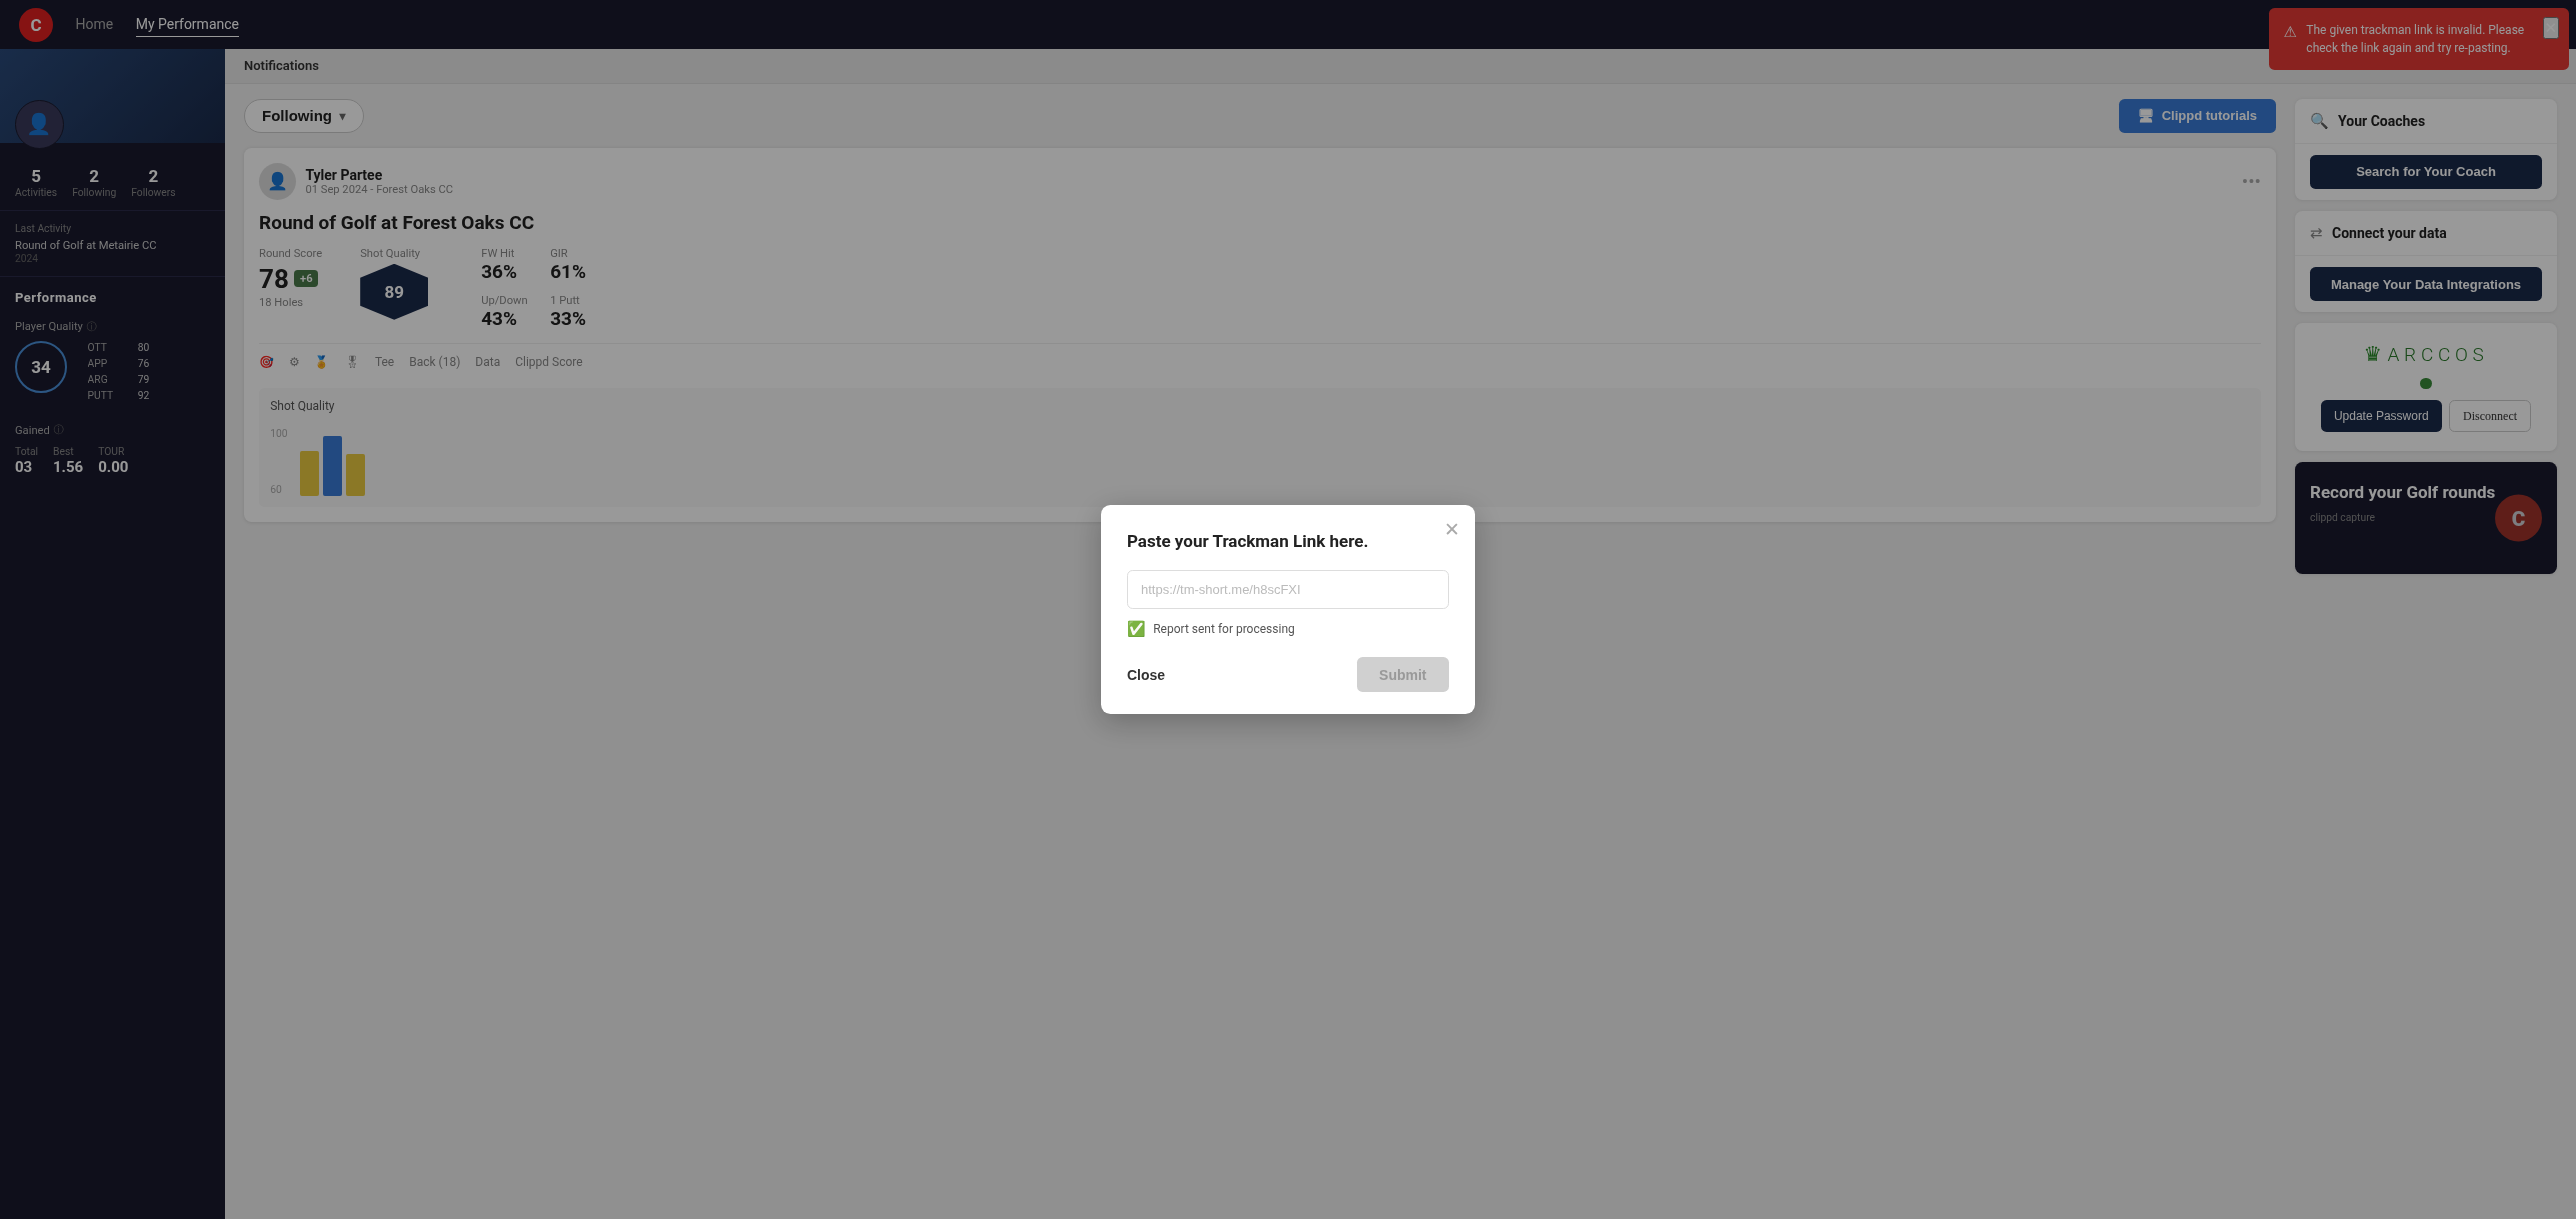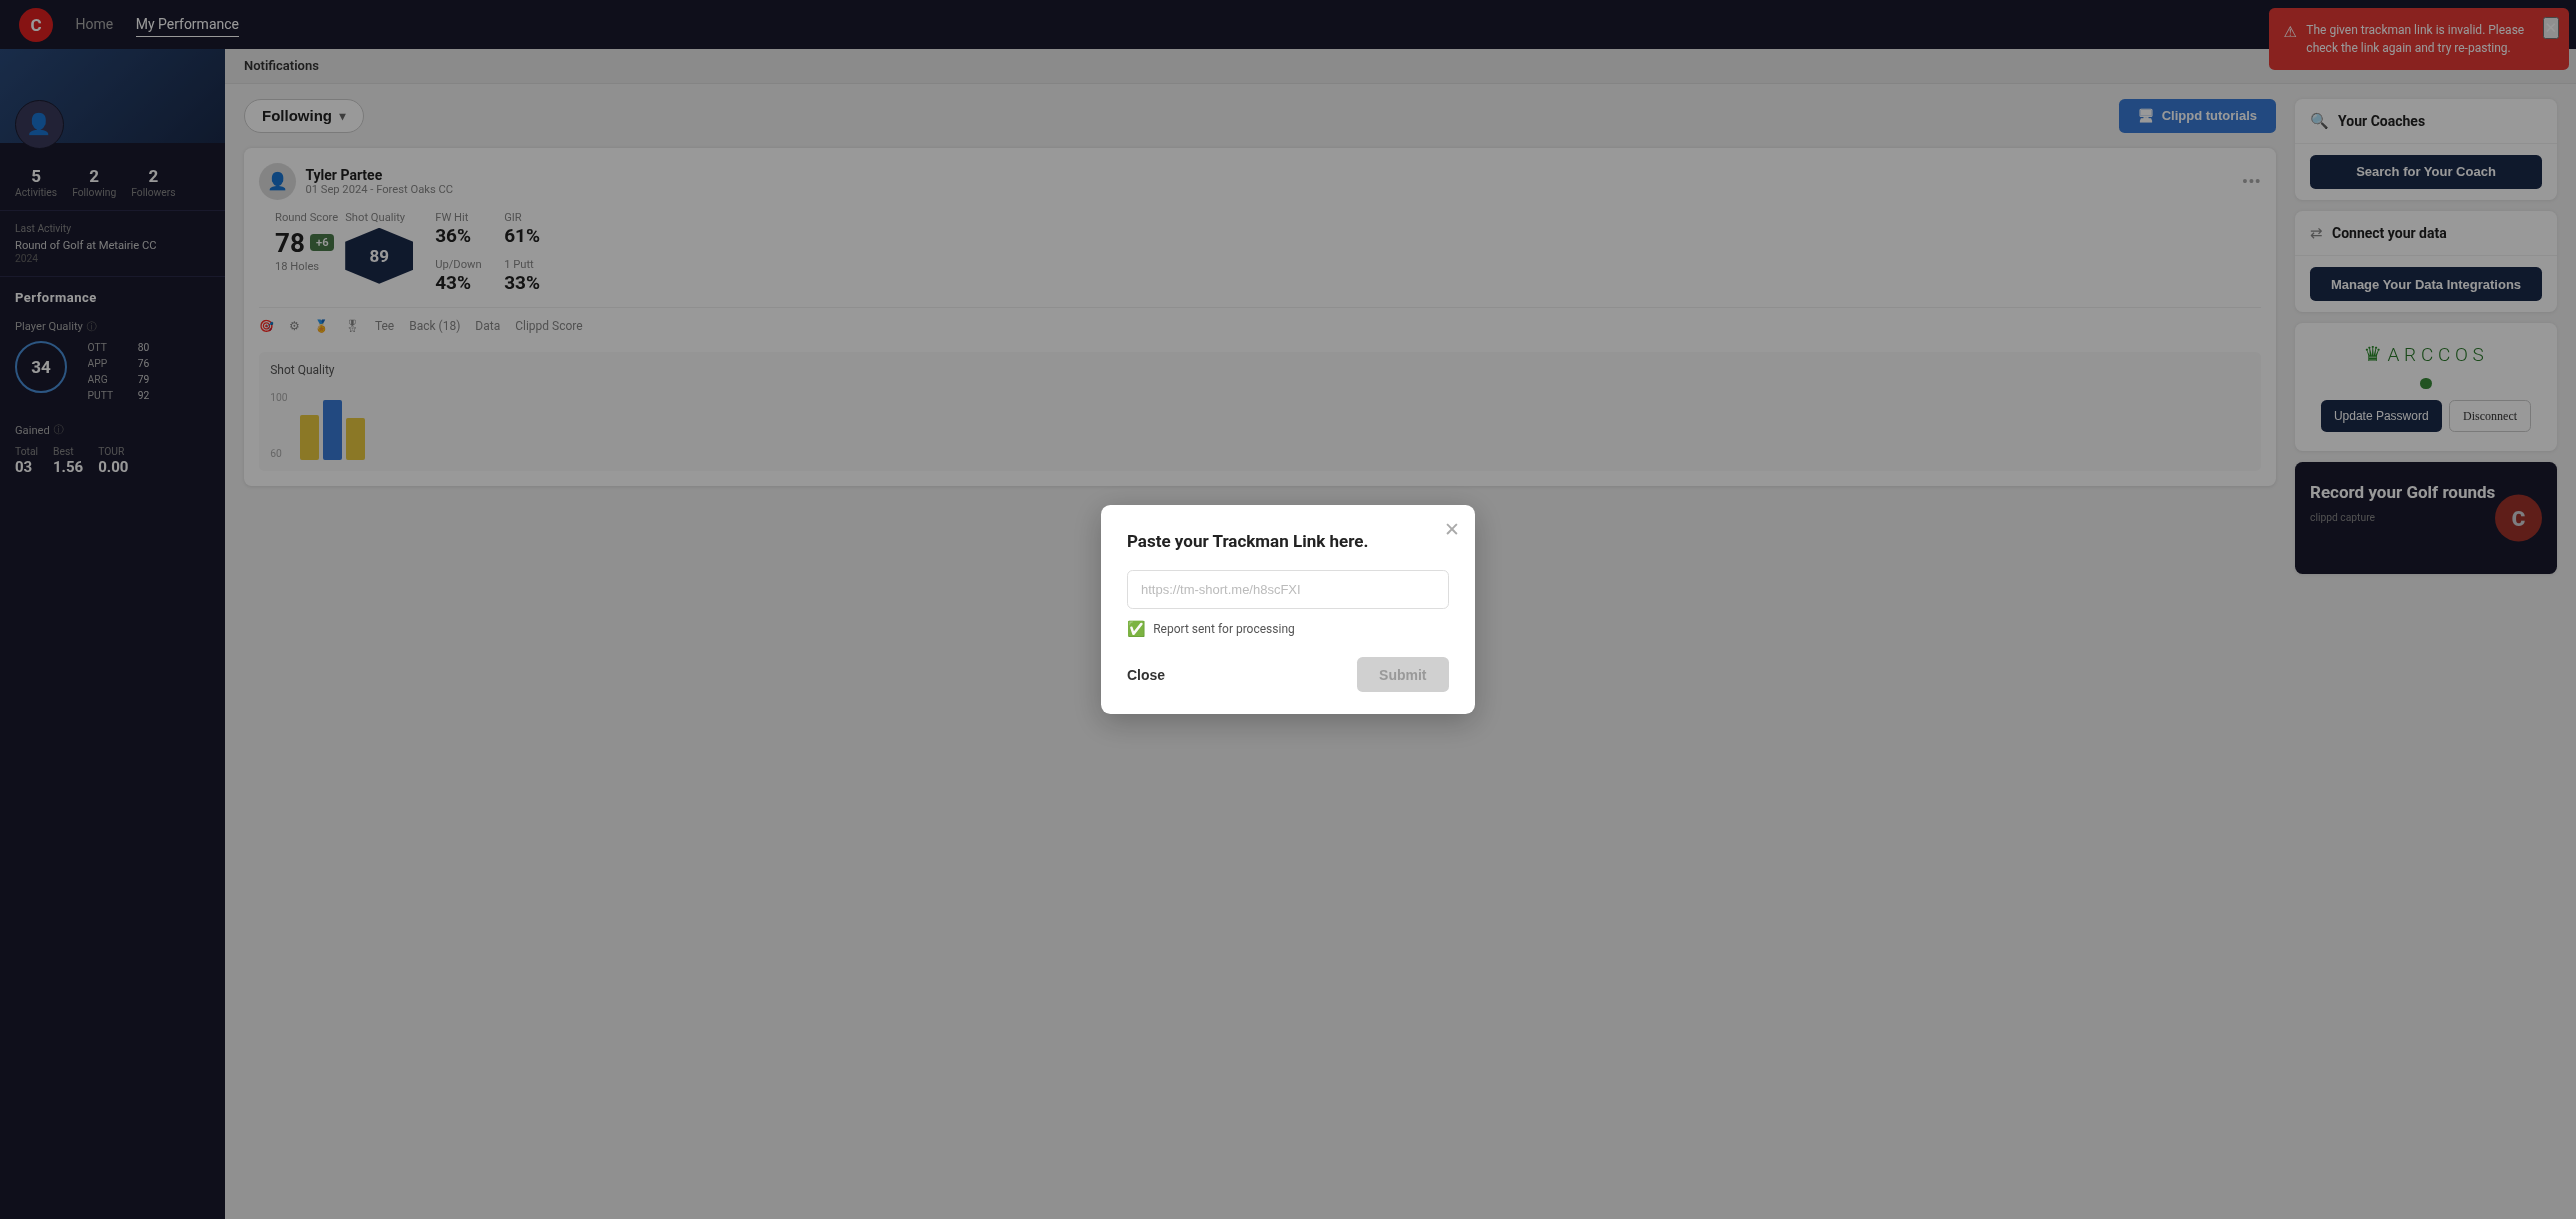--- a/index.html
+++ b/index.html
@@ -444,6 +444,7 @@
             <span class="round-more">•••</span>
           </div>
 
+          <div class="round-title">Round of Golf at Forest Oaks CC</div>
 
           <div class="round-stats">
             <div class="round-stat-block">

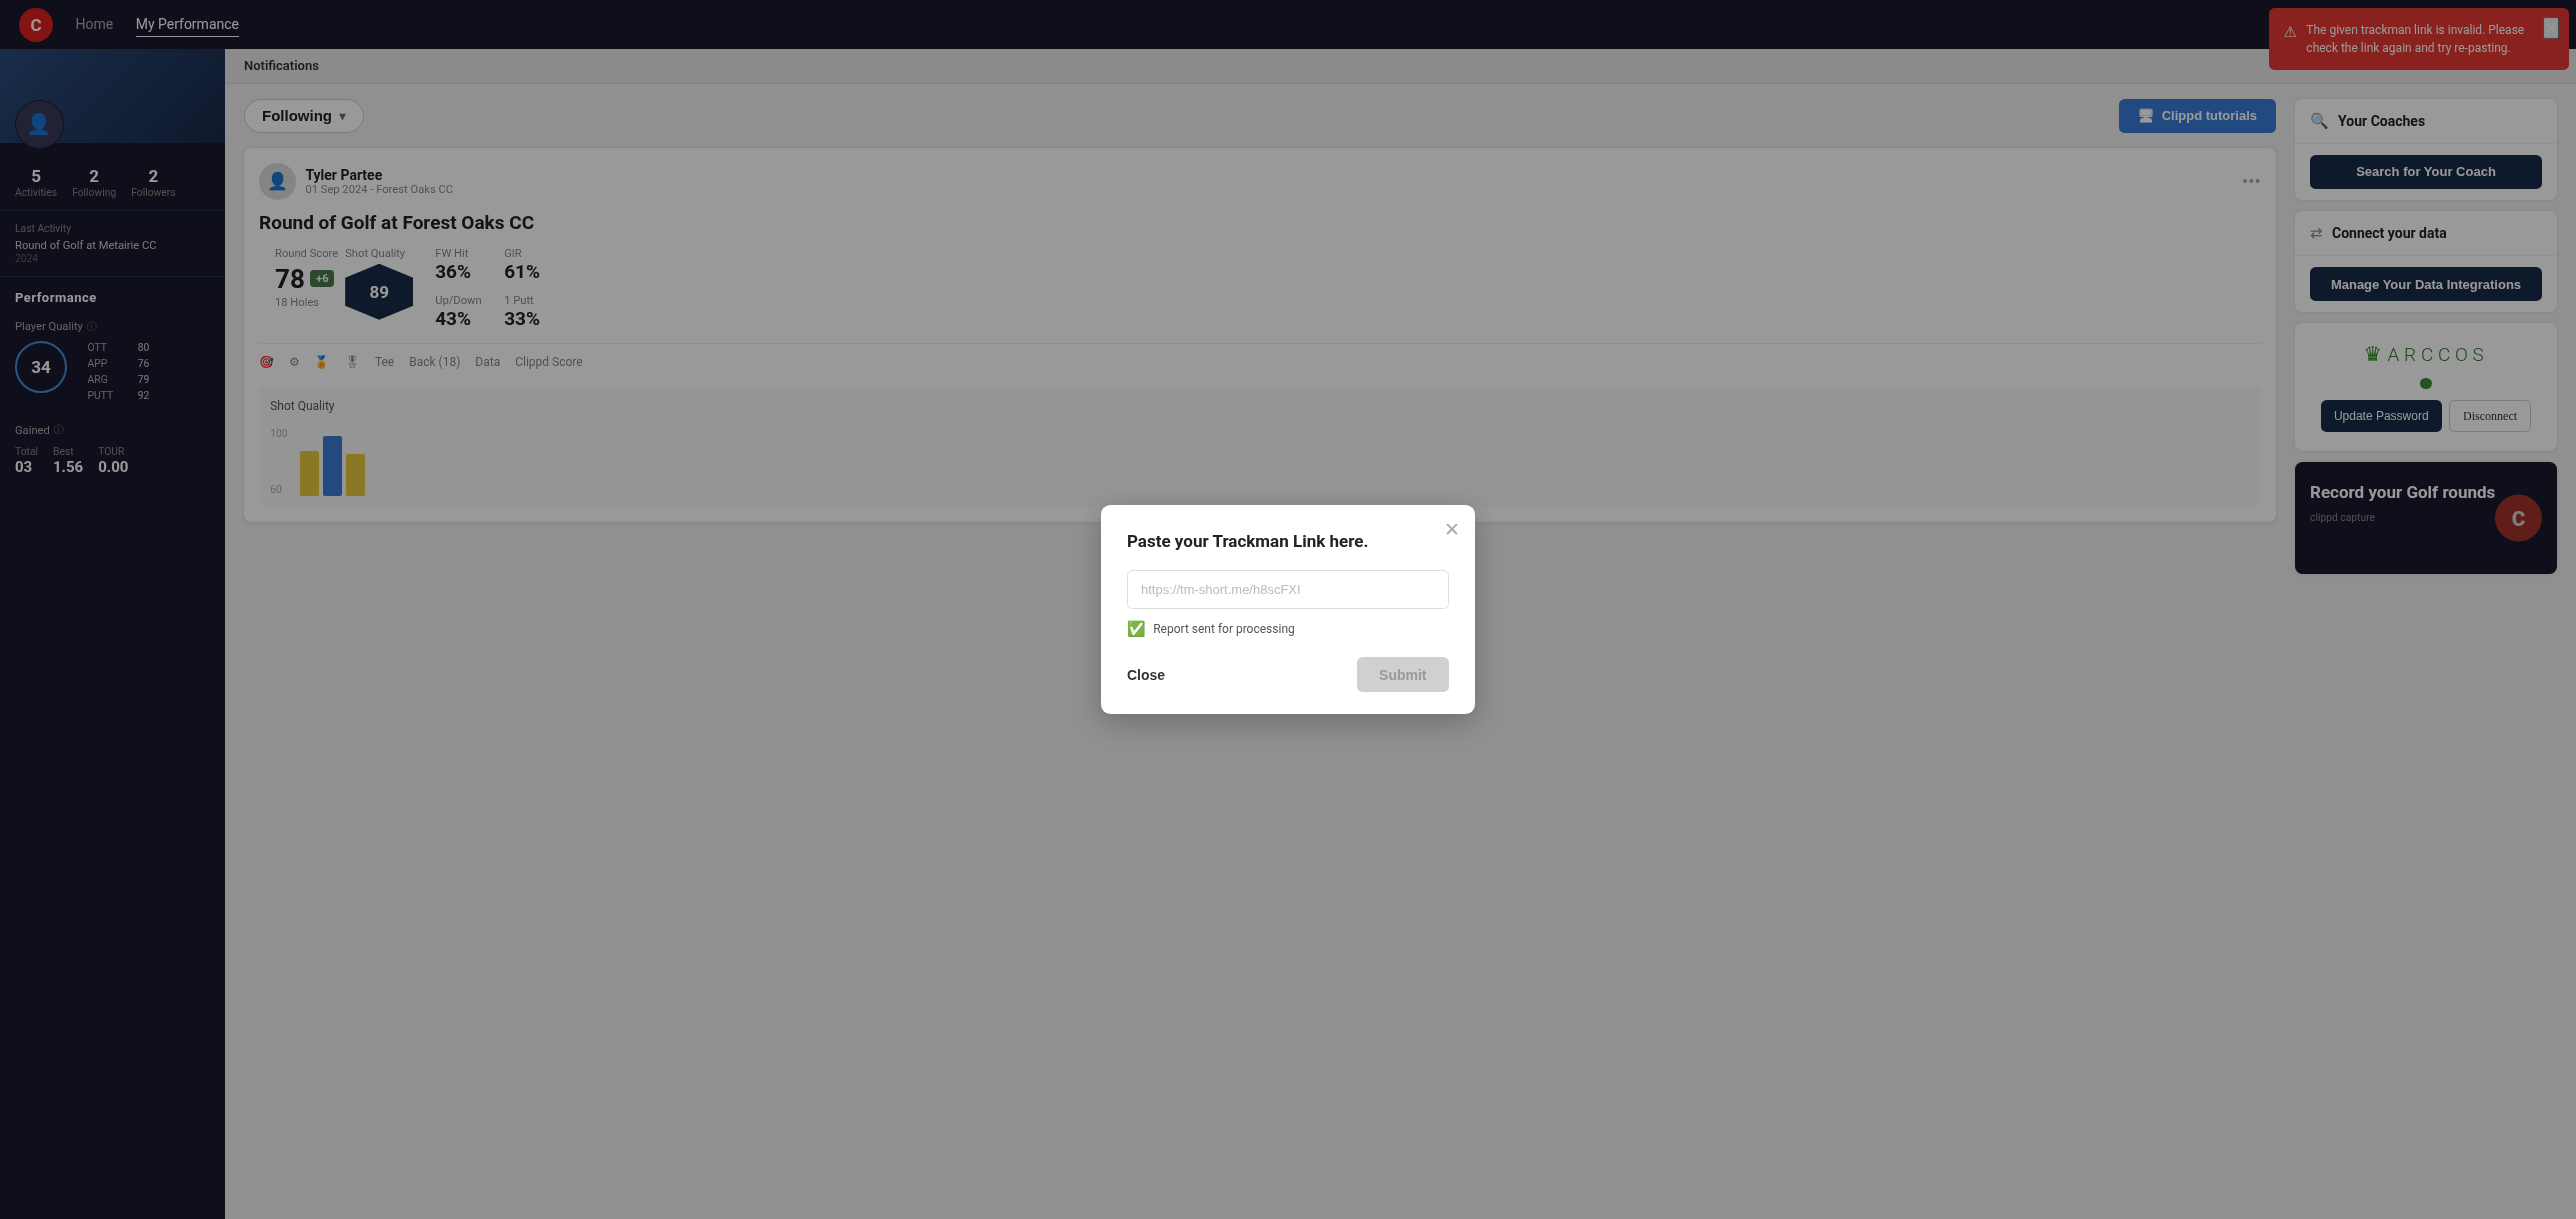--- a/index.html
+++ b/index.html
@@ -159,7 +159,7 @@
 
     .round-title { font-size: 19px; font-weight: 700; color: #222; margin-bottom: 13px; }
 
-    .round-stats { display: flex; gap: 7px; margin-left: 16px; }
+    .round-stats { display: flex; gap: 38px; }
     .round-stat-block { }
     .rst-label { font-size: 11.2px; color: #888; margin-bottom: 3.7px; }
     .rst-value { font-size: 26px; font-weight: 700; color: #222; display: flex; align-items: center; gap: 5.6px; }

